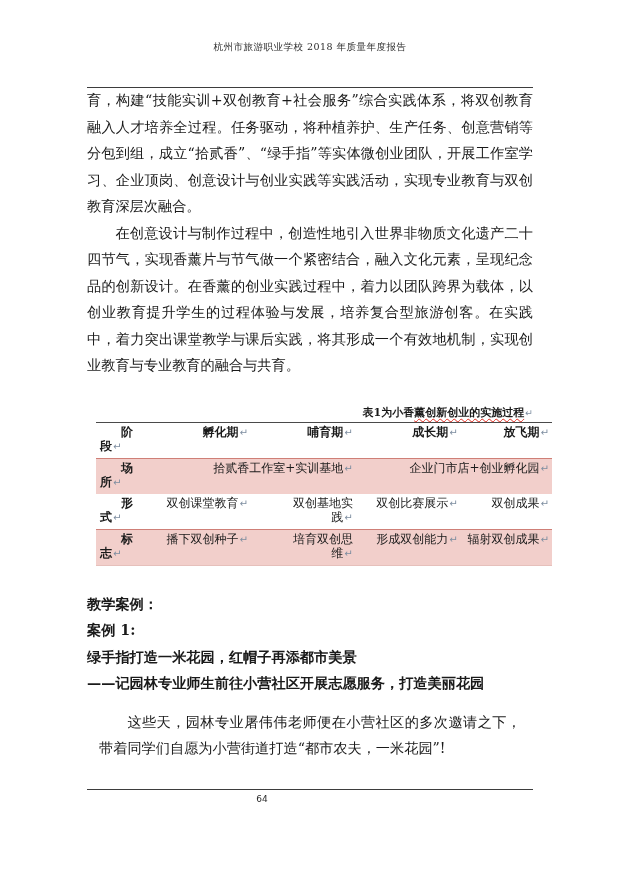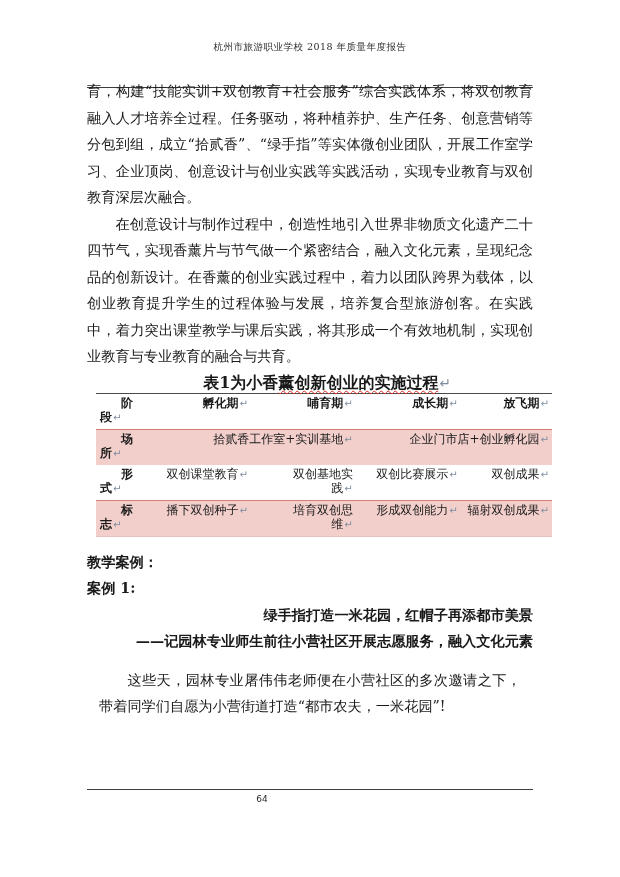--- a/index.html
+++ b/index.html
@@ -19,7 +19,7 @@
     font-size:9px;color:#2b2b2b;font-family:"DejaVu Sans","Liberation Sans",sans-serif;
   }
   .content{
-    position:absolute;top:78px;left:87px;width:446px;
+    position:absolute;top:87px;left:87px;width:446px;
     font-size:14.2px;line-height:26.5px;text-align:justify;
   }
   .para{margin:0;}

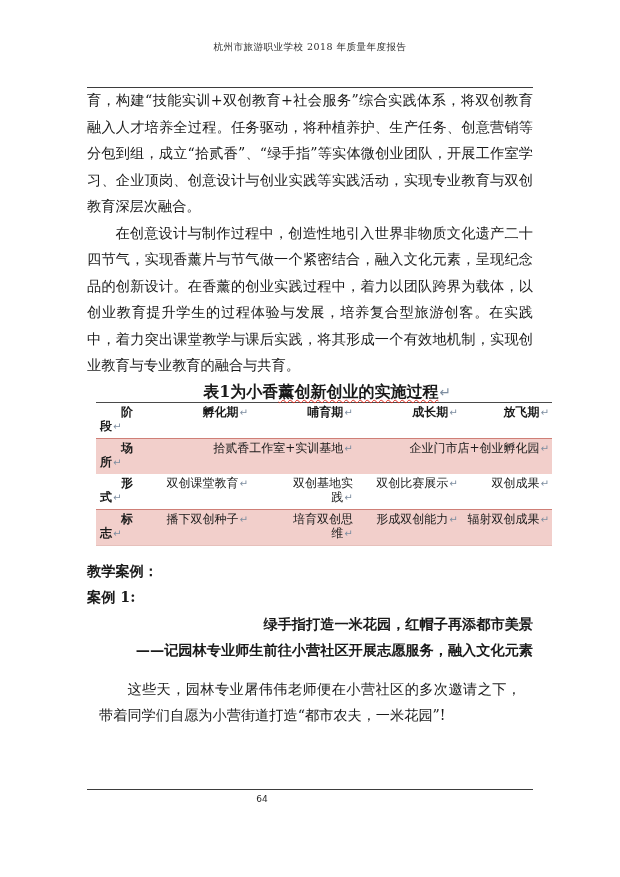--- a/index.html
+++ b/index.html
@@ -28,8 +28,8 @@
   .centered{text-align:right;}
   
   .tbl-caption{
-    margin:4px 0 1px 34px;font-size:16px;font-weight:bold;line-height:17px;
-    text-align:center;text-indent:0;
+    margin:25px 0 1px 34px;font-size:11px;font-weight:bold;line-height:17px;
+    text-align:right;text-indent:0;
   }
   .squiggle{
     text-decoration-line:underline;text-decoration-style:wavy;

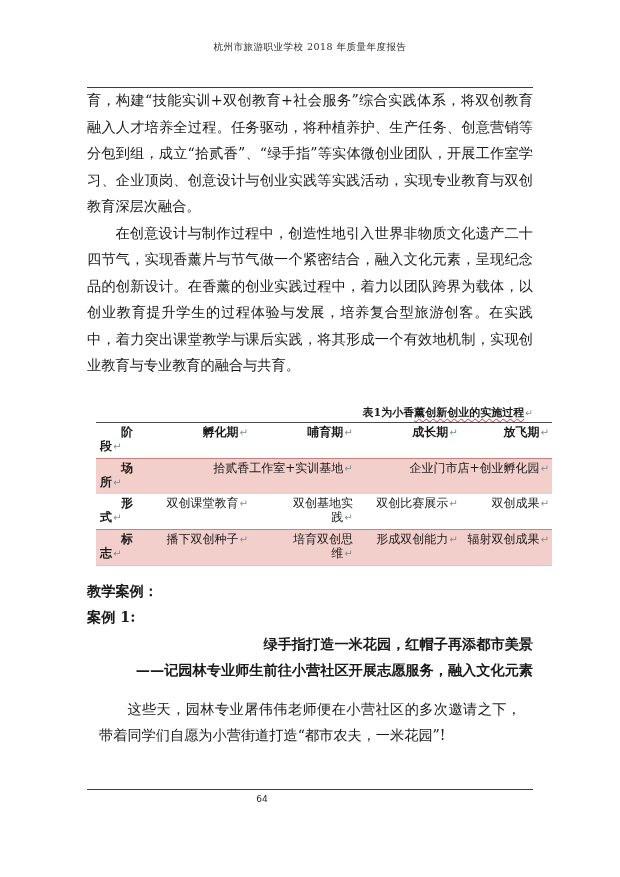--- a/index.html
+++ b/index.html
@@ -55,7 +55,7 @@
   }
   tr.pink{background:#f2cfcb;border-top:1px solid #cf7f77;}
   tr.pink:last-child{border-bottom:1px solid #e6c0bb;}
-  .case-head{margin-top:12px;}
+  .case-head{margin-top:25px;}
   .case-paras p{margin:12px;}
 </style>
 </head>

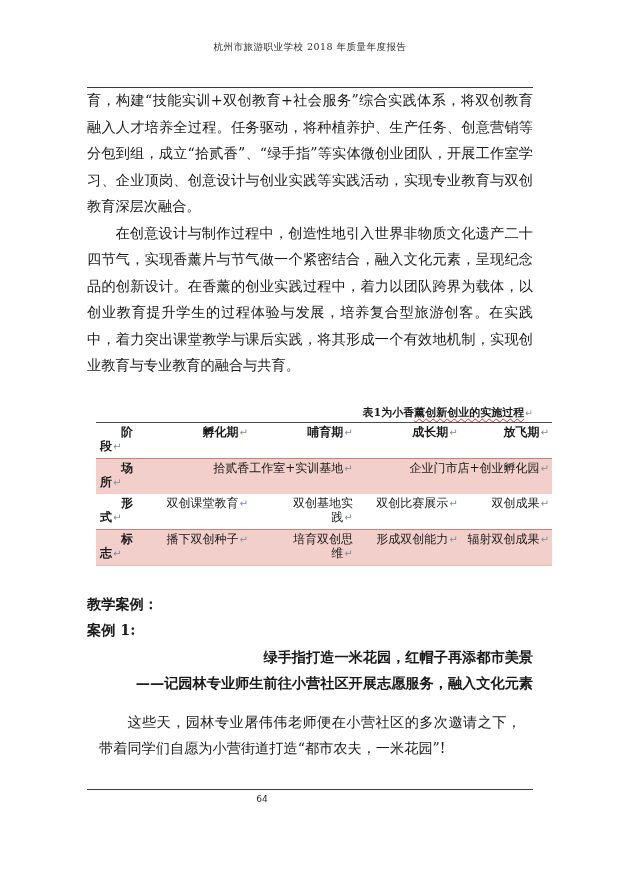--- a/index.html
+++ b/index.html
@@ -25,7 +25,7 @@
   .para{margin:0;}
   .para.indent{text-indent:2em;}
   .bold{font-weight:bold;}
-  .centered{text-align:right;}
+  .centered{text-align:left;}
   
   .tbl-caption{
     margin:25px 0 1px 34px;font-size:11px;font-weight:bold;line-height:17px;

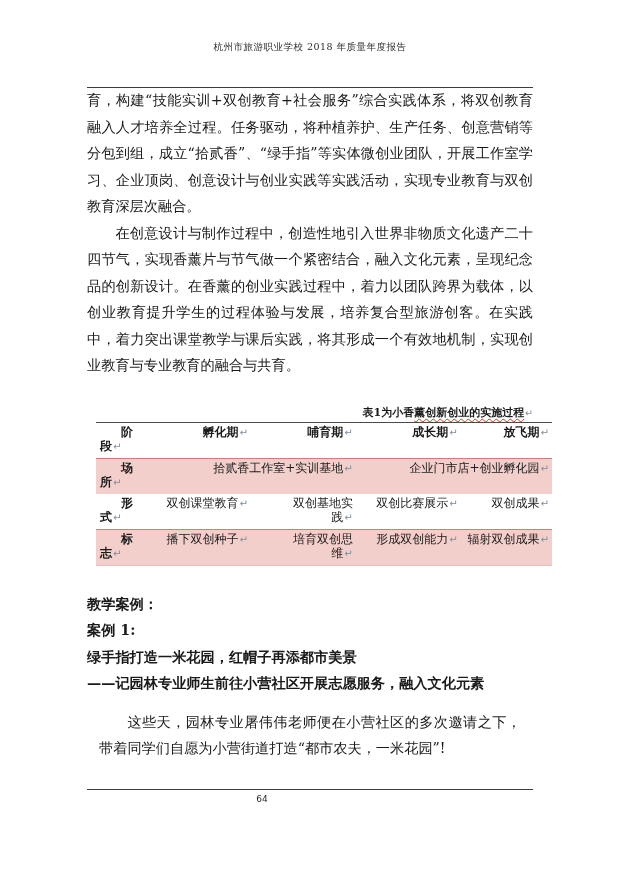--- a/index.html
+++ b/index.html
@@ -127,7 +127,7 @@
     <p class="para bold case-head">教学案例：</p>
     <p class="para bold">案例 1:</p>
     <p class="para bold centered">绿手指打造一米花园，红帽子再添都市美景</p>
-    <p class="para bold centered">——记园林专业师生前往小营社区开展志愿服务，融入文化元素</p>
+    <p class="para bold centered">——记园林专业师生前往小营社区开展志愿服务，打造美丽花园</p>
 
     <div id="case-paragraphs" class="case-paras">
         <p class="para indent">这些天，园林专业屠伟伟老师便在小营社区的多次邀请之下，带着同学们自愿为小营街道打造“都市农夫，一米花园”!</p>

